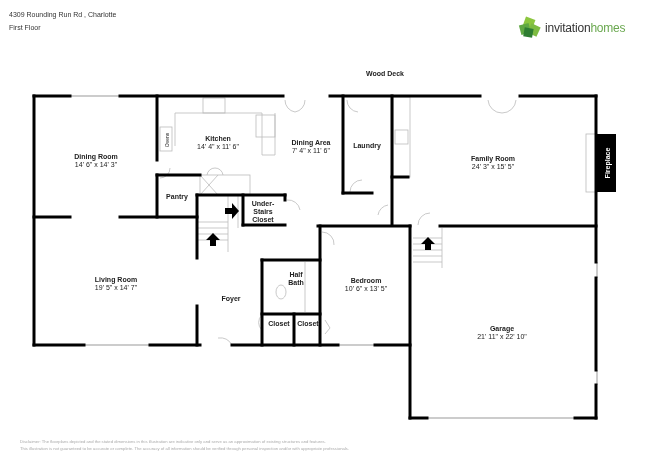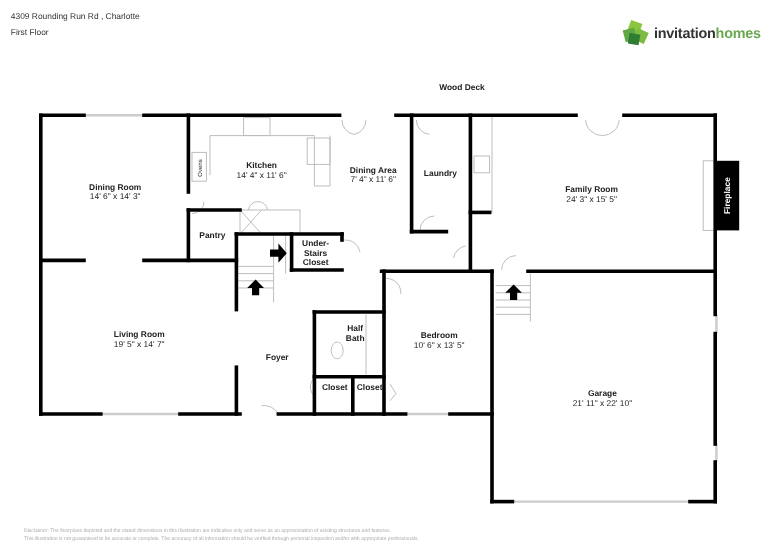--- a/index.html
+++ b/index.html
@@ -6,7 +6,7 @@
   body{width:650px;height:460px;position:relative;overflow:hidden;font-family:"Liberation Sans",sans-serif;color:#222;}
   .hdr{position:absolute;left:9px;font-size:7px;color:#333;}
   .logo{position:absolute;left:518px;top:16px;display:flex;align-items:center;gap:3px;}
-  .logo-text{font-size:12px;font-weight:bold;color:#333;letter-spacing:-0.2px;}
+  .logo-text{font-size:12px;font-weight:normal;color:#333;letter-spacing:-0.2px;}
   .logo-text .g{color:#6aa84f;}
   .disc{position:absolute;left:20px;font-size:4.2px;color:#aaa;white-space:nowrap;}
   svg.plan{position:absolute;left:0;top:0;}

